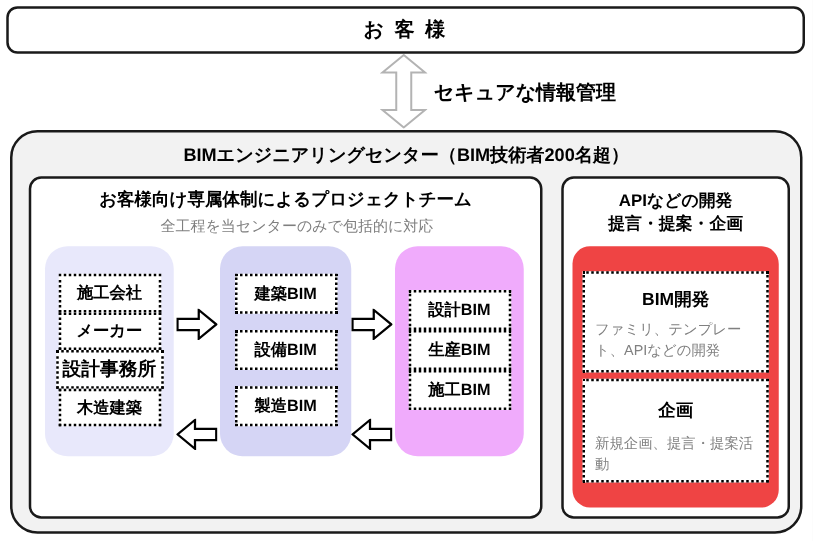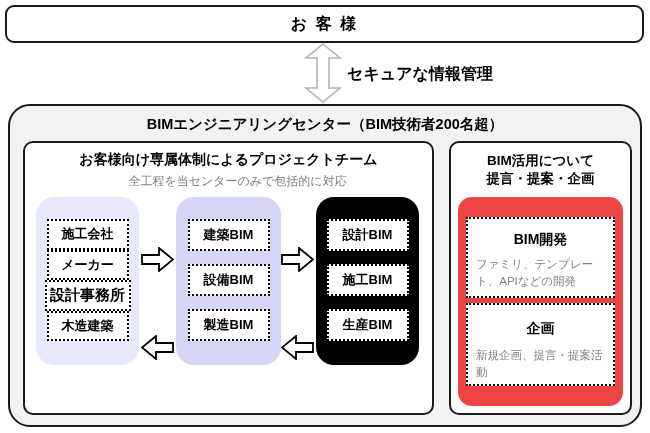--- a/index.html
+++ b/index.html
@@ -133,7 +133,7 @@
 
   <div class="subpanel util-panel">
     <div class="util-title">
-      <div>BIM活用について</div>
+      <div>APIなどの開発</div>
       <div>提言・提案・企画</div>
     </div>
     <div class="util-yellow" style="background-color: #ef4444;">

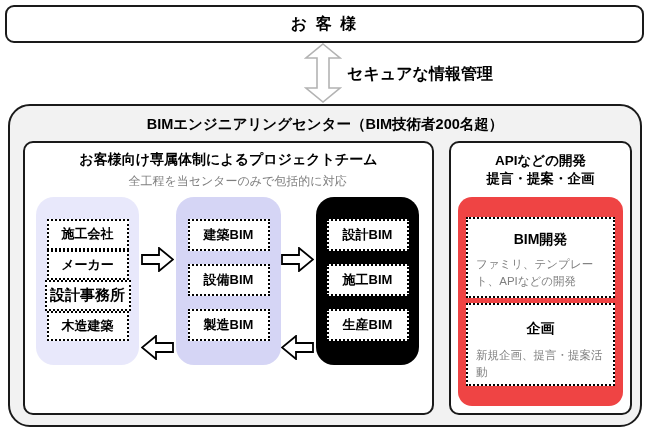--- a/index.html
+++ b/index.html
@@ -111,7 +111,7 @@
       <div class="item-box">製造BIM</div>
     </div>
 
-    <div class="col col-3" style="background-color: #000000;">
+    <div class="col col-3" style="background-color: #f0abfc; justify-content: center;">
       <div class="item-box">設計BIM</div>
       <div class="item-box">施工BIM</div>
       <div class="item-box">生産BIM</div>

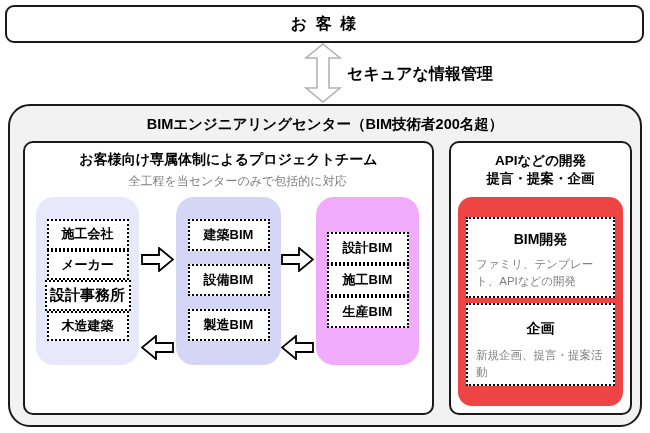--- a/index.html
+++ b/index.html
@@ -113,8 +113,8 @@
 
     <div class="col col-3" style="background-color: #f0abfc; justify-content: center;">
       <div class="item-box">設計BIM</div>
+      <div class="item-box">生産BIM</div>
       <div class="item-box">施工BIM</div>
-      <div class="item-box">生産BIM</div>
     </div>
 
     <svg class="flow-arrow" style="left:116px; top:104px;" viewBox="0 0 33 25">

